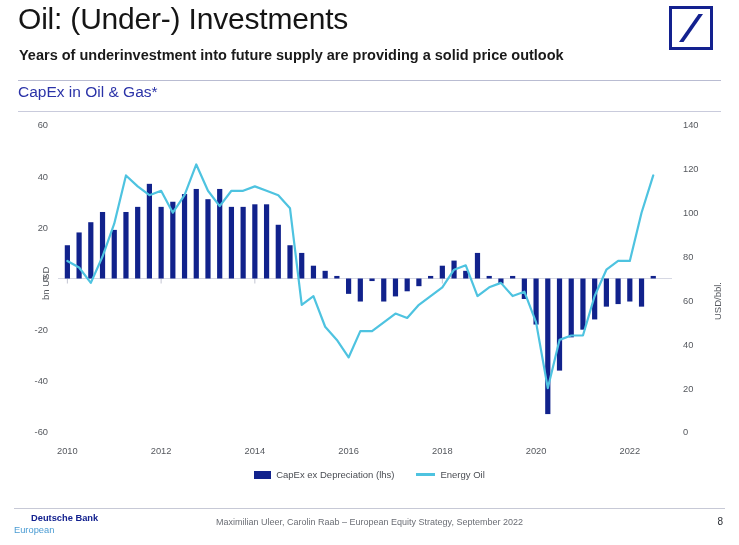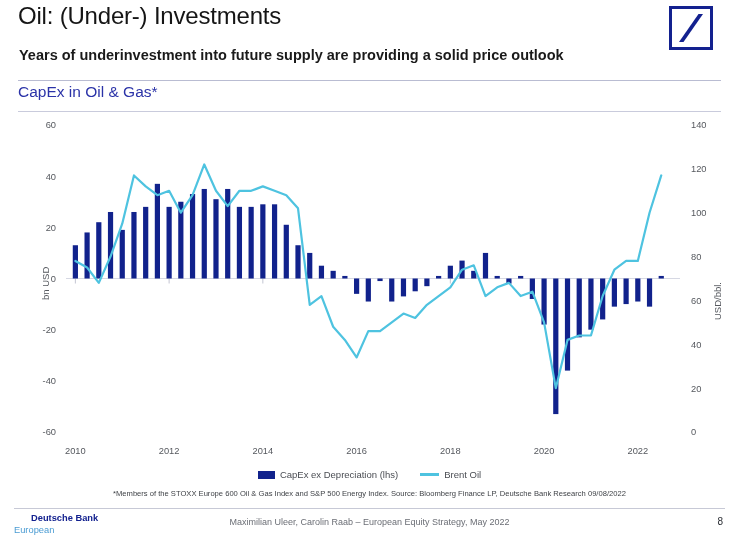--- a/index.html
+++ b/index.html
@@ -13,7 +13,7 @@
   
   .title{
     position:absolute;left:18px;top:2px;
-    font-size:24px;font-weight:400;letter-spacing:-0.2px;color:#151515;
+    font-size:30px;font-weight:400;letter-spacing:-0.2px;color:#151515;
     white-space:nowrap;
   }
   .subtitle{

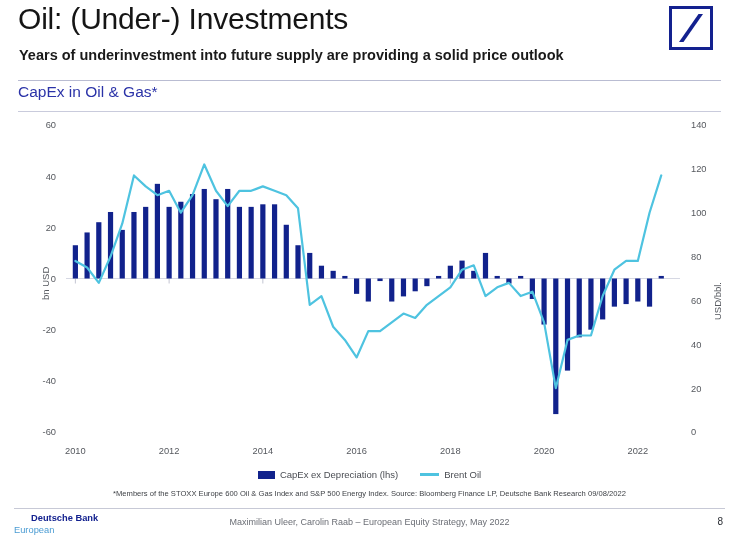--- a/index.html
+++ b/index.html
@@ -40,7 +40,7 @@
   }
 
   
-  .plot-wrap{position:absolute;left:8px;top:112px;width:603px;height:350px;}
+  .plot-wrap{position:absolute;left:0;top:112px;width:603px;height:350px;}
   .plot-svg{display:block;}
 
   .axis-title{

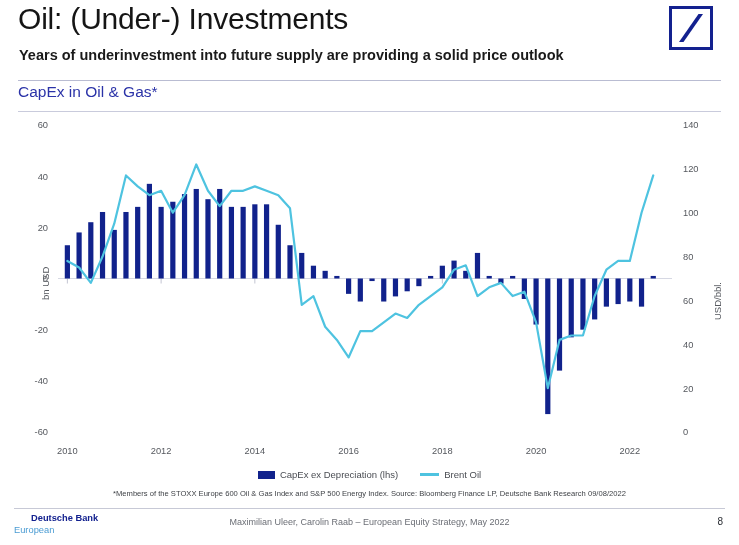--- a/index.html
+++ b/index.html
@@ -199,7 +199,7 @@
     </div>
     <div class="legend-item">
       <span class="swatch-line"></span>
-      <span>Brent Oil</span>
+      <span>Energy Oil</span>
     </div>
   </div>
 

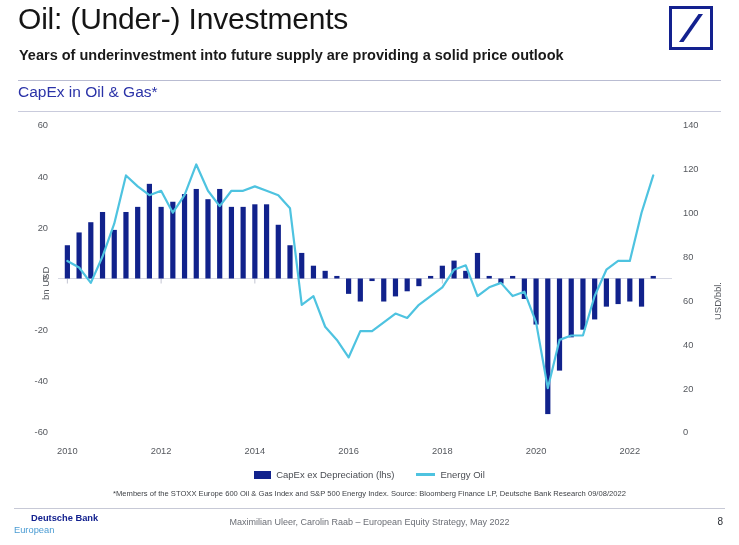--- a/index.html
+++ b/index.html
@@ -203,7 +203,6 @@
     </div>
   </div>
 
-  <div class="footnote">*Members of the STOXX Europe 600 Oil &amp; Gas Index and S&amp;P 500 Energy Index. Source: Bloomberg Finance LP, Deutsche Bank Research  09/08/2022</div>
 
   <div class="foot-rule"></div>
   <div class="foot-brand">

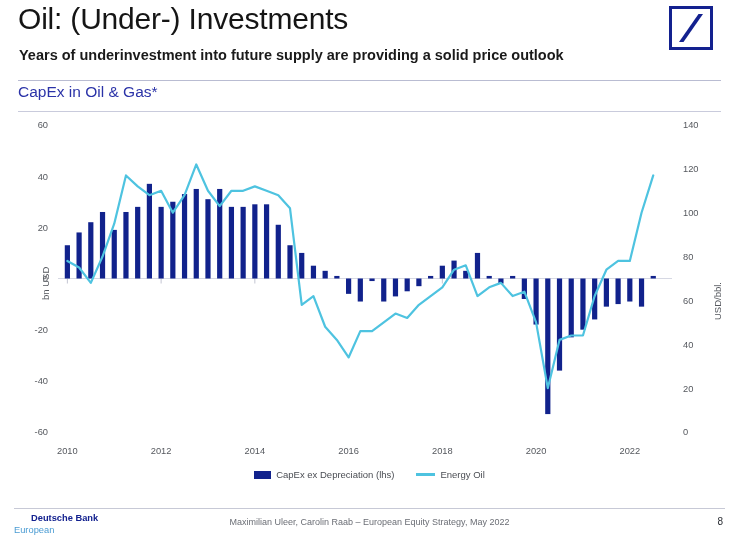--- a/index.html
+++ b/index.html
@@ -209,7 +209,7 @@
     <span class="b1">Deutsche Bank</span>
     <span class="b2">European</span>
   </div>
-  <div class="foot-center">Maximilian Uleer, Carolin Raab – European Equity Strategy, May 2022</div>
+  <div class="foot-center">Maximilian Uleer, Carolin Raab – European Equity Strategy, September 2022</div>
   <div class="foot-page">8</div>
 
 </div>

